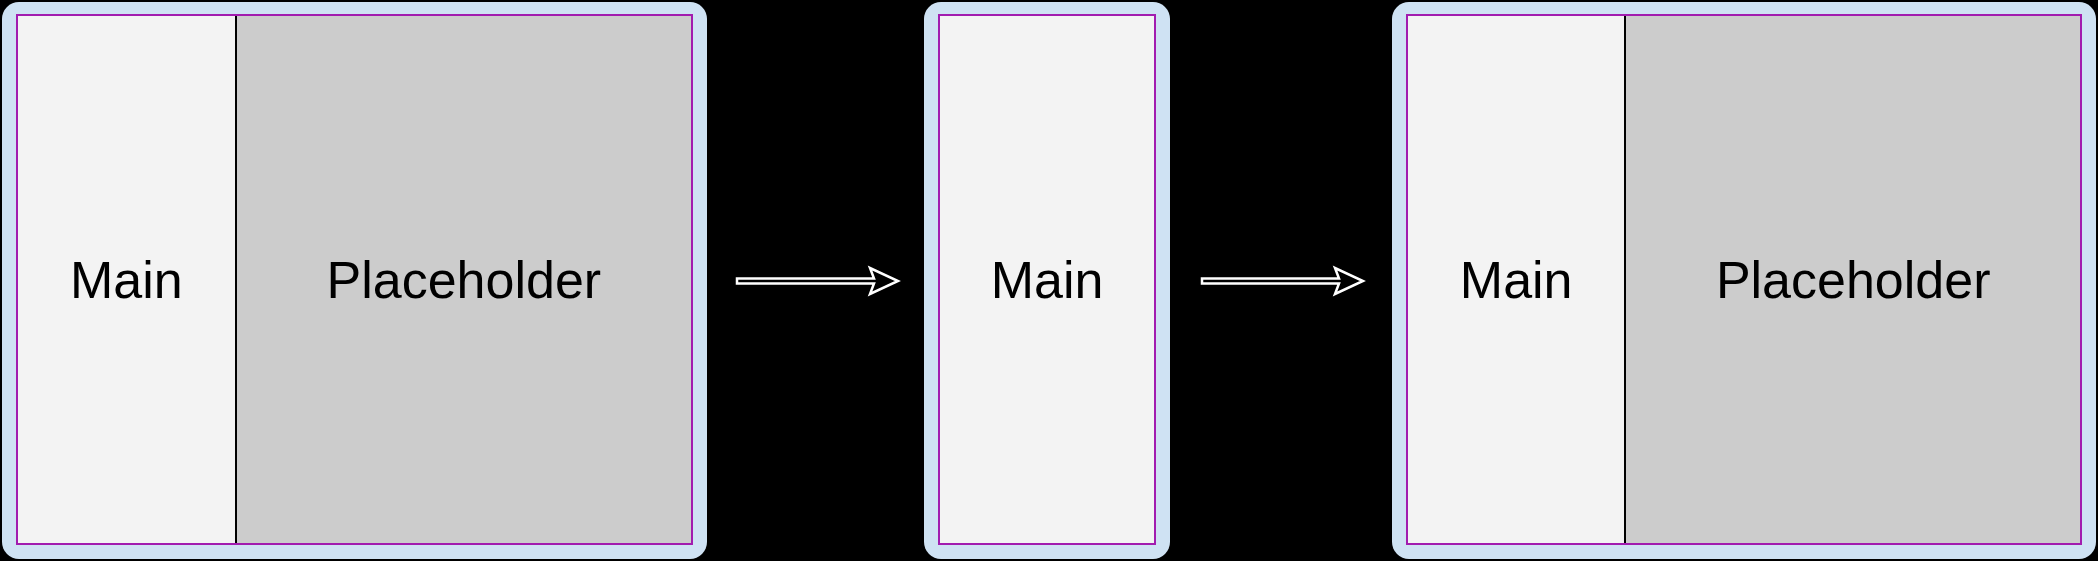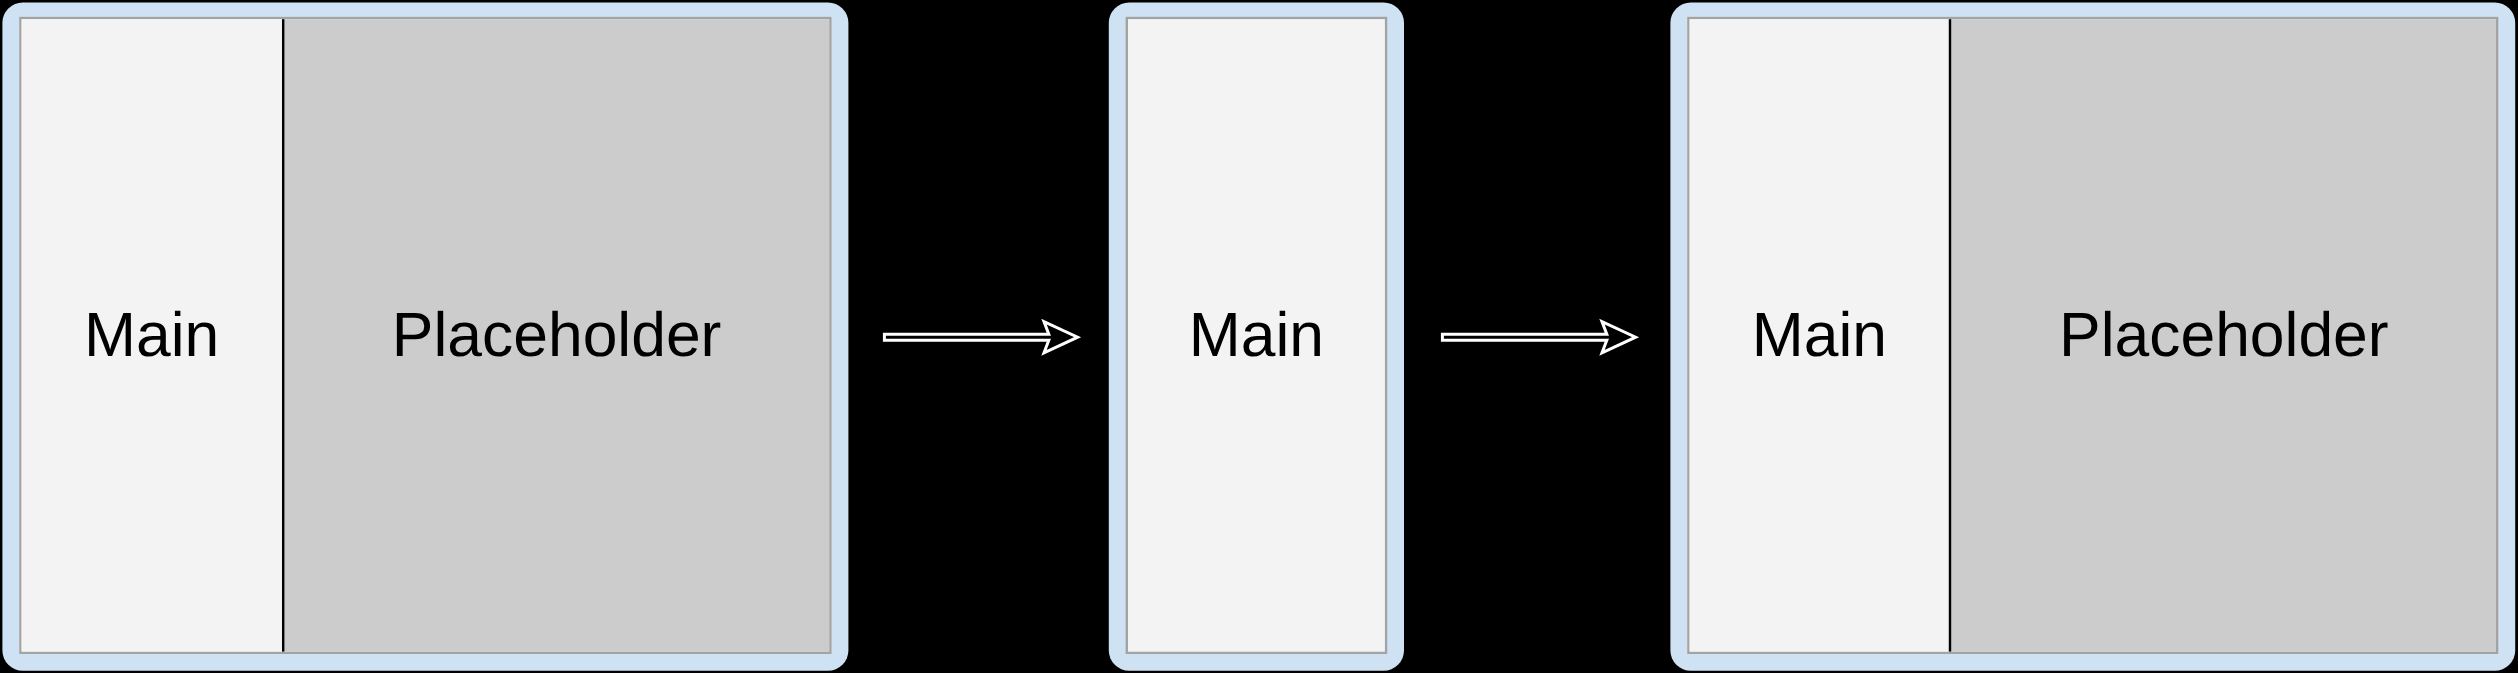--- a/index.html
+++ b/index.html
@@ -37,7 +37,7 @@
     width: 100%;
     height: 100%;
     box-sizing: border-box;
-    border: 2px solid #a3a3a3;
+    border: 2px solid #a21caf;
     display: flex;
     flex-direction: row;
     background: #f3f3f3;

